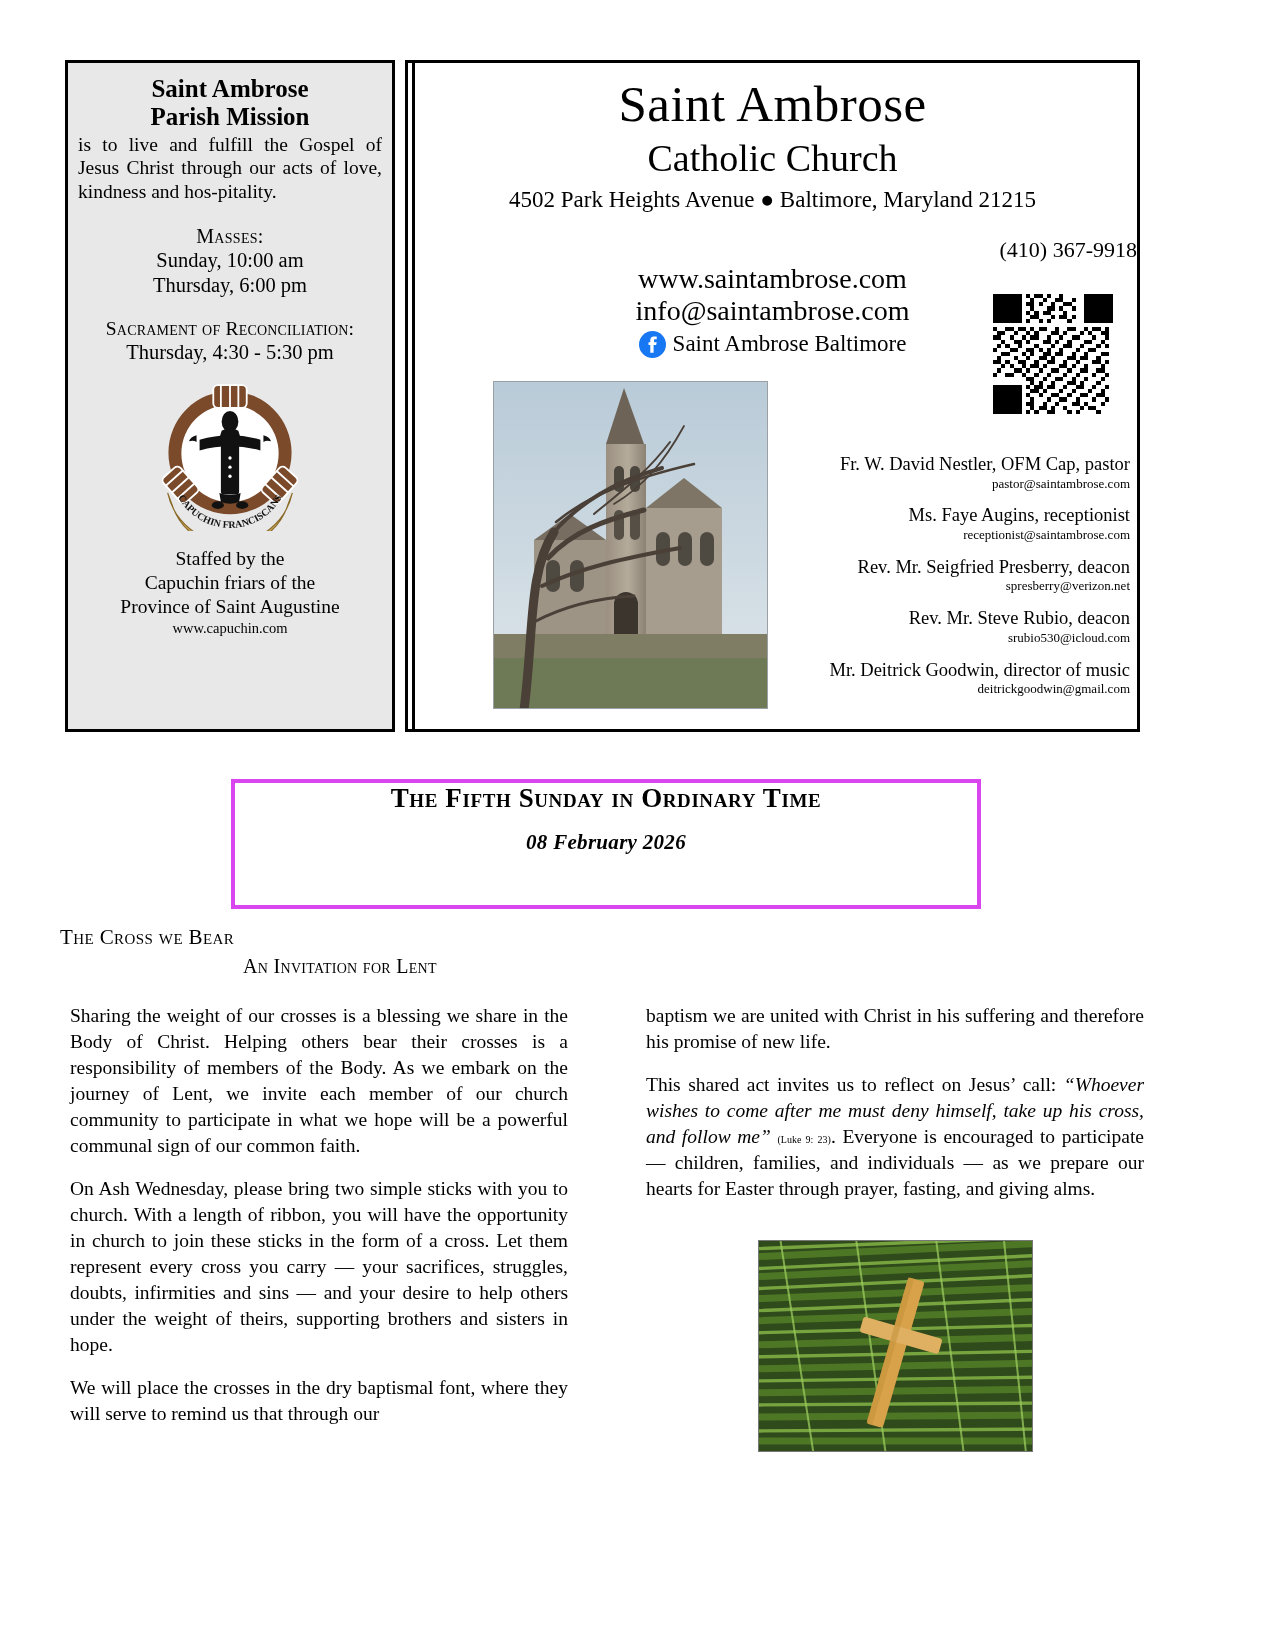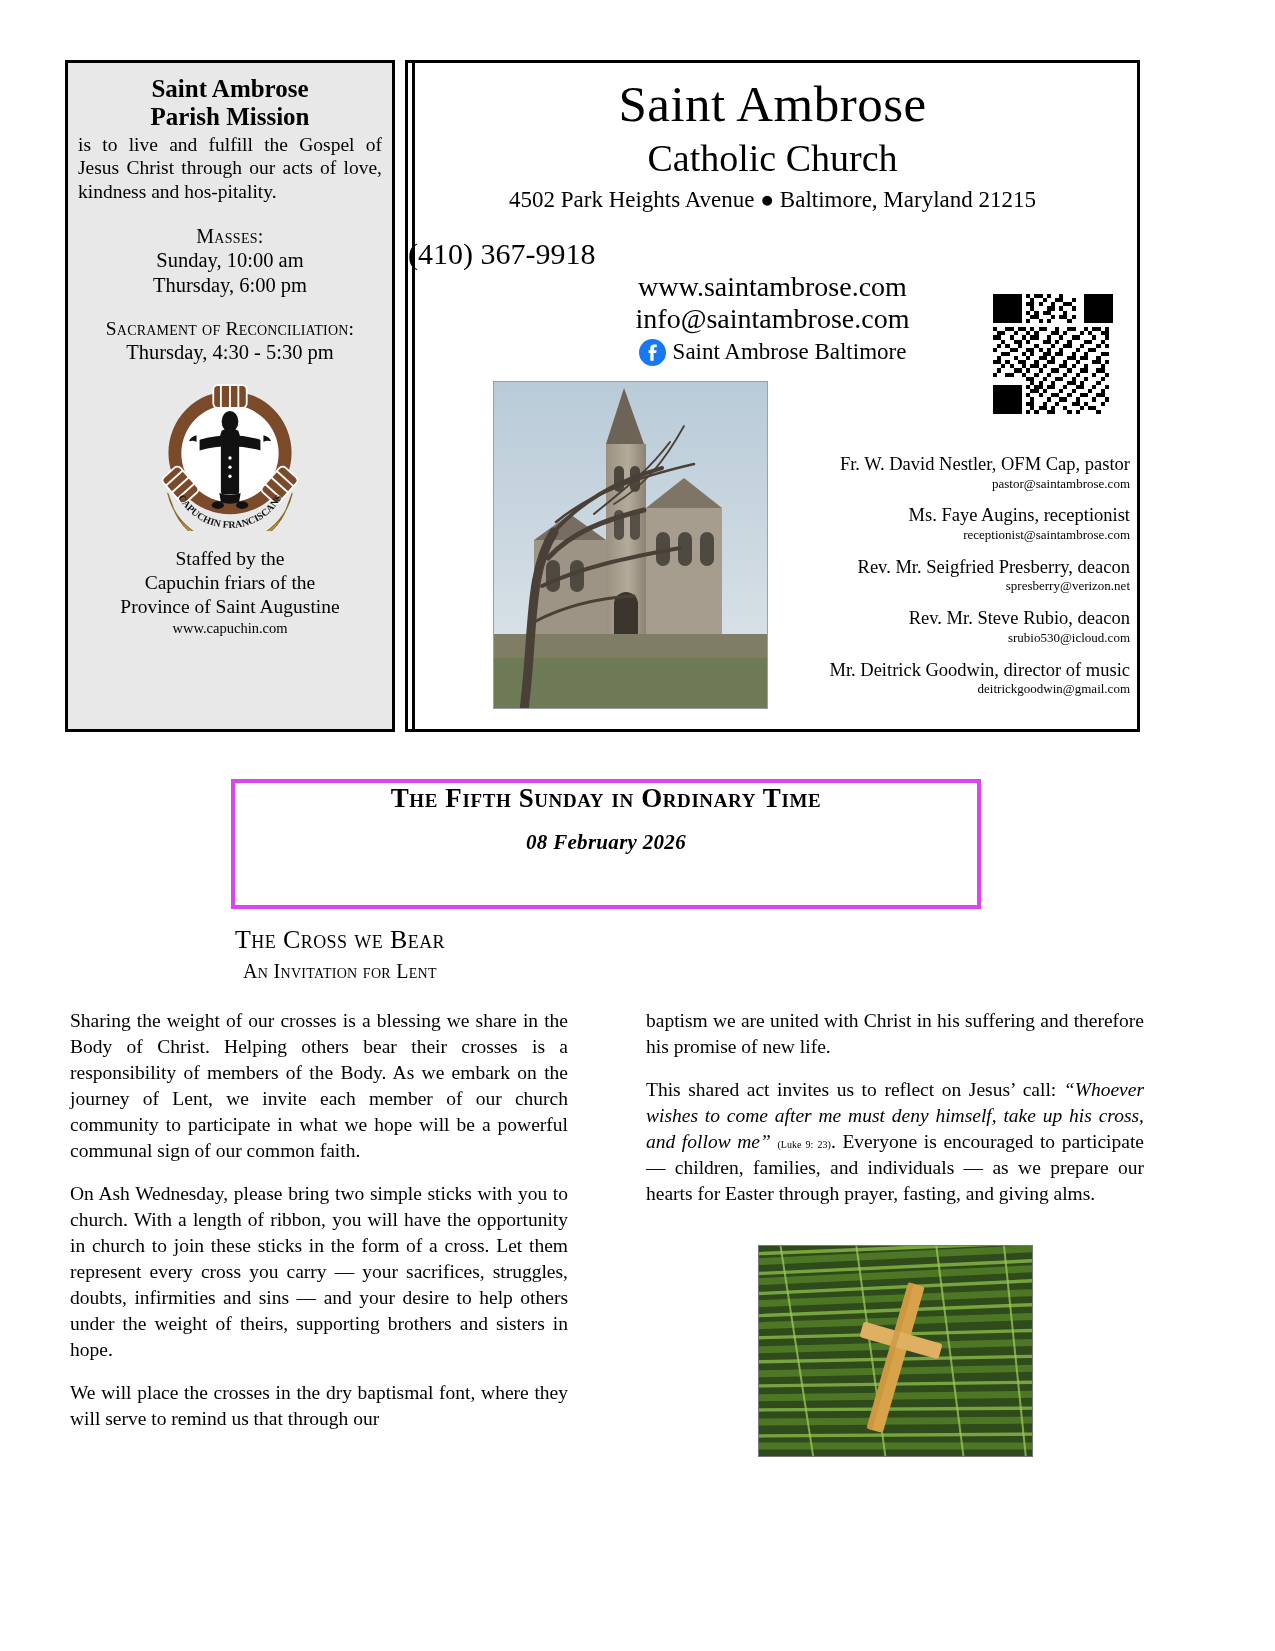--- a/index.html
+++ b/index.html
@@ -52,7 +52,7 @@
   .church-name { text-align:center; font-size:51px; line-height:1.0; margin-top:16px; letter-spacing:.5px; }
   .church-sub  { text-align:center; font-size:38px; line-height:1.0; margin-top:9px; }
   .church-addr { text-align:center; font-size:23px; margin-top:10px; }
-  .phone { text-align:left; font-size:30px; margin-top:24px; }
+  .phone { text-align:right; font-size:22px; margin-top:24px; }
   .web   { text-align:center; font-size:28px; line-height:1.16; }
   .email { text-align:center; font-size:28px; line-height:1.16; }
   .fb-row { display:flex; justify-content:center; align-items:center; gap:7px; margin-top:3px; }

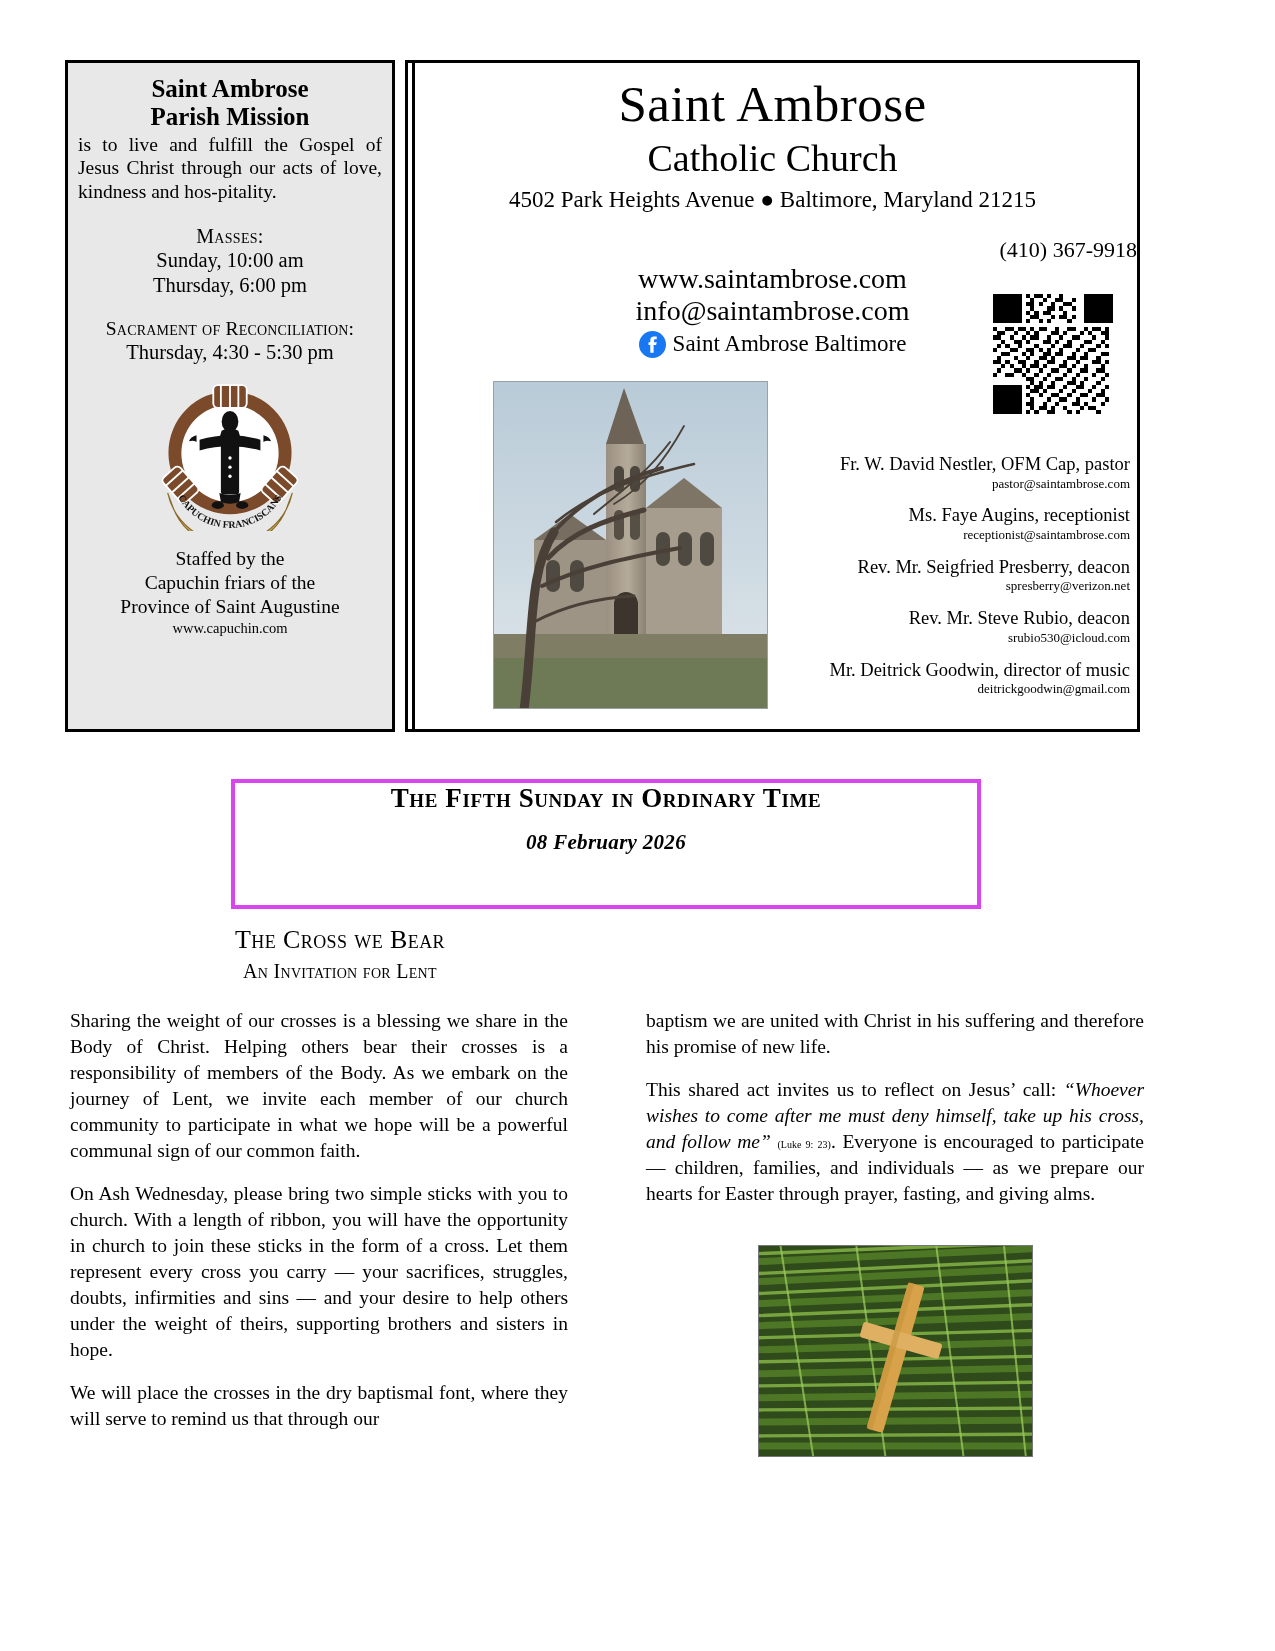--- a/index.html
+++ b/index.html
@@ -88,7 +88,7 @@
   
   .article { position:absolute; left:70px; top:925px; width:1075px; }
   .art-head1 {
-    font-size:26px; font-variant:small-caps; text-align:center;
+    font-size:21px; font-variant:small-caps; 
     width:560px; margin-left:-10px; letter-spacing:.4px;
   }
   .art-head2 {

